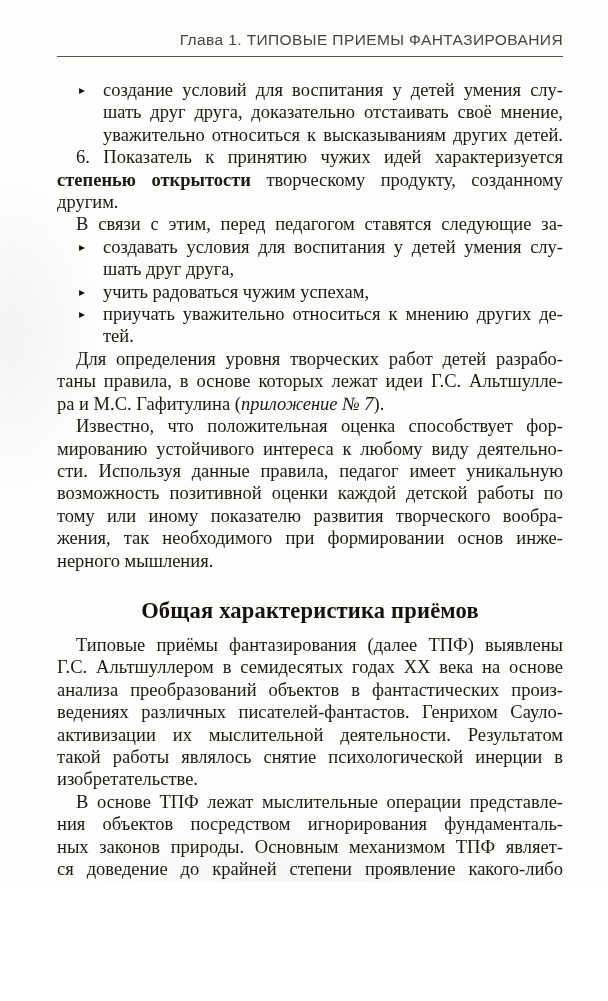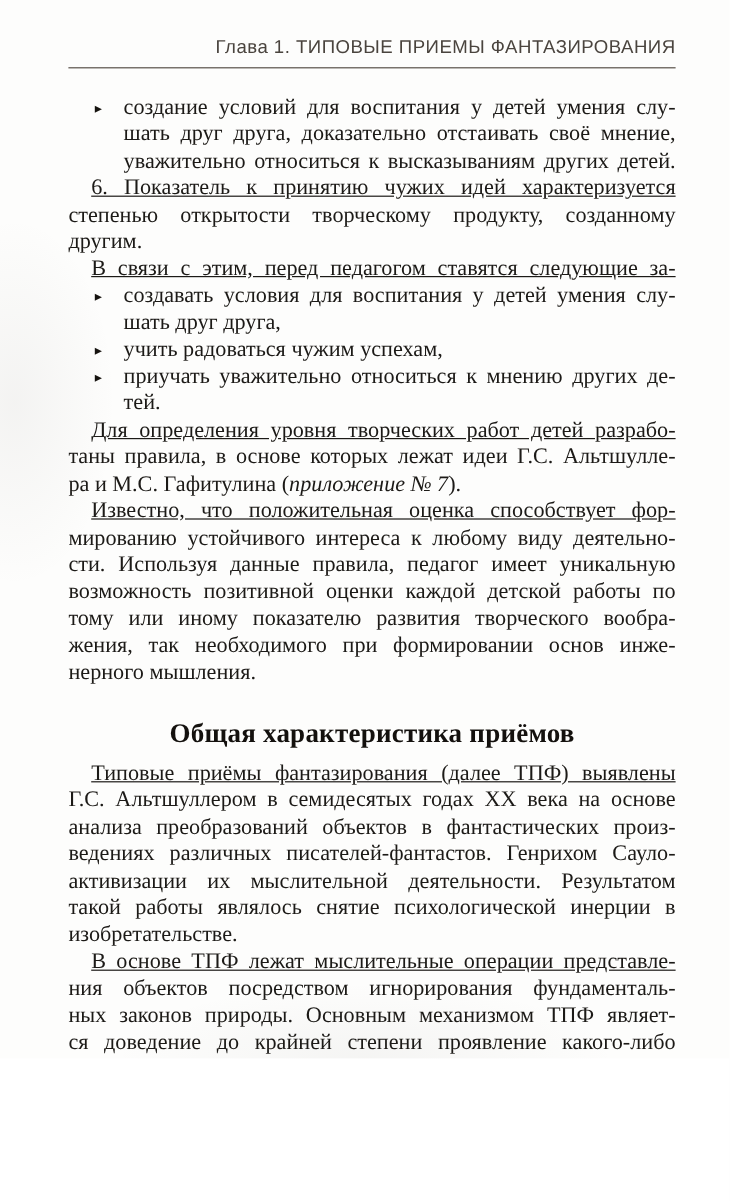--- a/index.html
+++ b/index.html
@@ -35,7 +35,7 @@
     text-align:justify; text-align-last:justify;
   }
   .line.left {text-align:left; text-align-last:left;}
-  .paragraph .line.first {padding-left:19px;text-decoration:underline;}
+  .paragraph .line.first {padding-left:19px;}
   .bullet {padding-left:46px;}
   .bullet .line {position:relative;}
   .bullet-glyph {

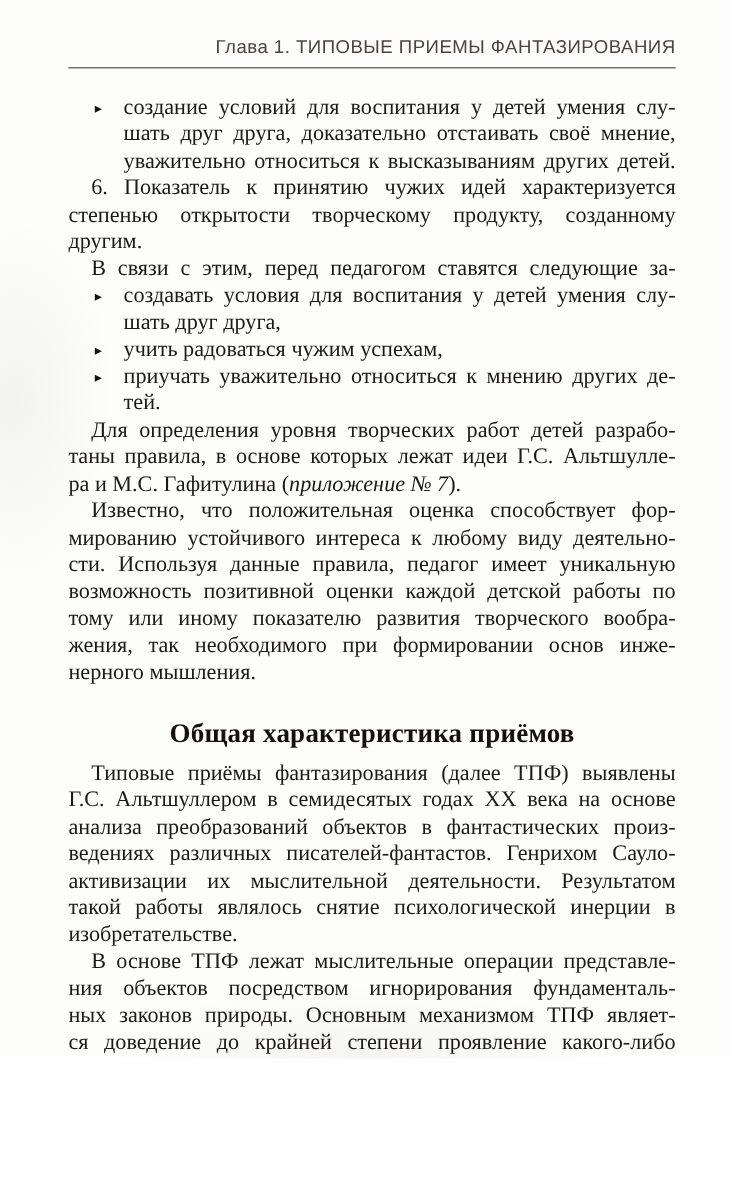--- a/index.html
+++ b/index.html
@@ -43,7 +43,7 @@
     font-family:"DejaVu Sans", sans-serif;
     font-size:12px; color:#16130f;
   }
-  .b {font-weight:normal;}
+  .b {font-weight:bold;}
   .i {font-style:italic;}
   .section-heading {
     font-family:Liberation Serif, serif;

